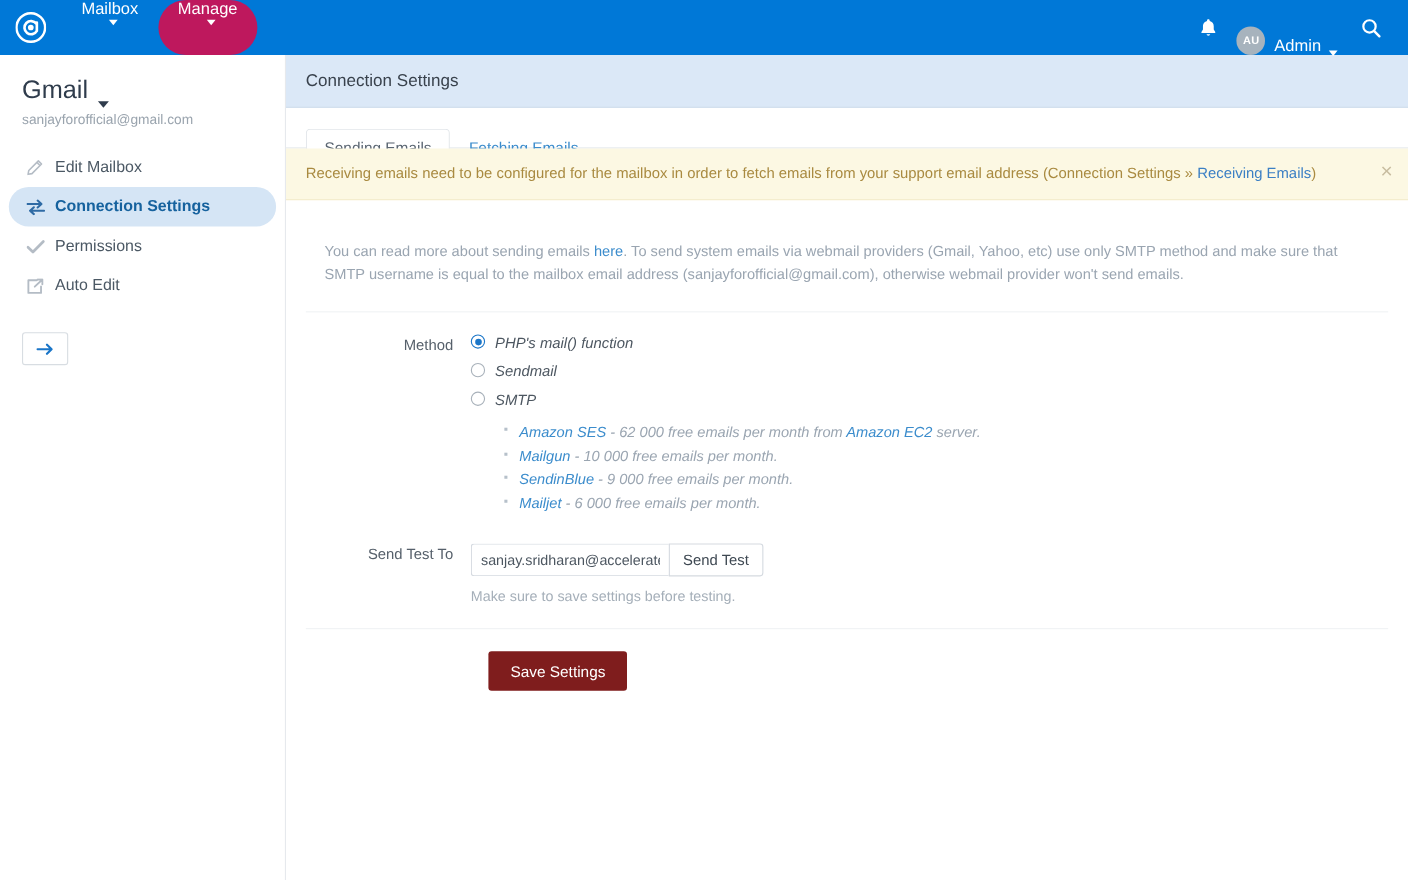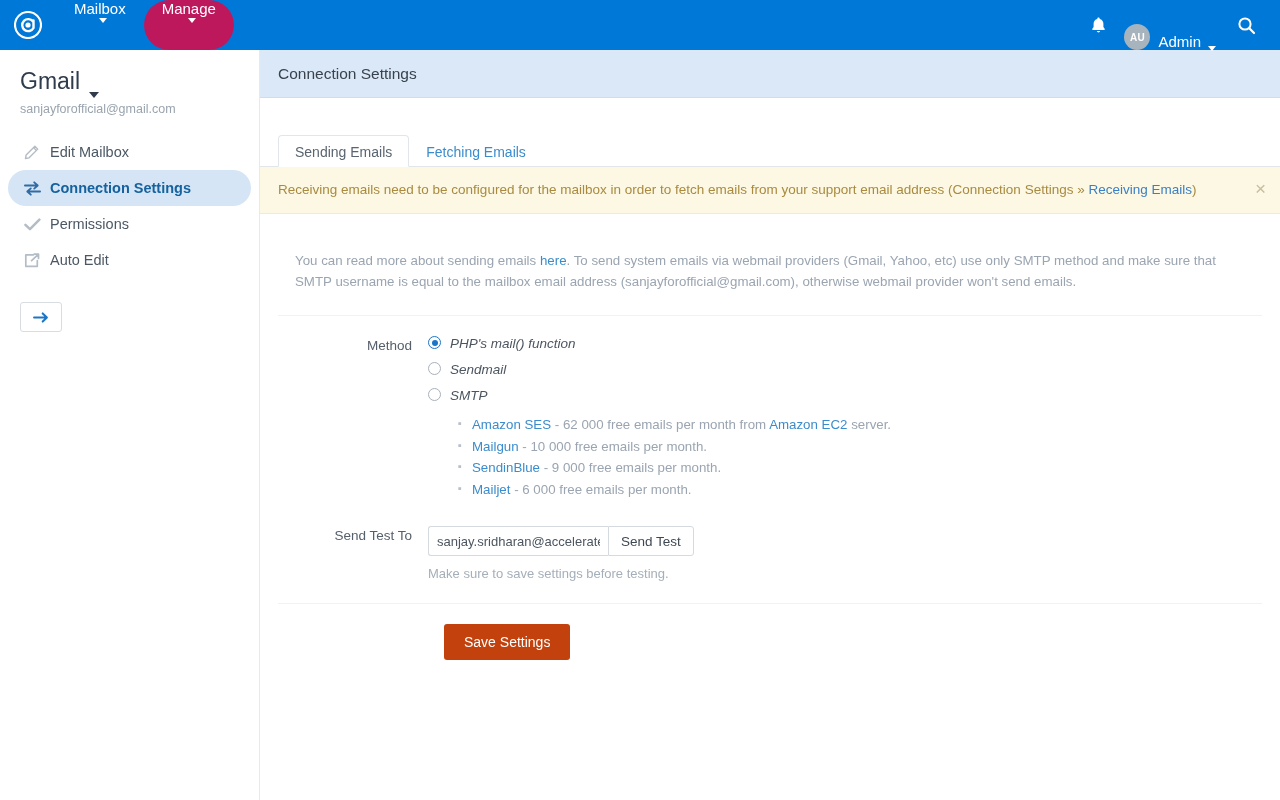--- a/index.html
+++ b/index.html
@@ -137,10 +137,10 @@
 
   .tabs {
     display: flex;
-    padding: 36px 0 0 18px;
+    padding: 18px 0 0 18px;
     border-bottom: 1px solid #e2e6ea;
     position: relative;
-    height: 69px;
+    height: 37px;
     text-align: center;
   }
   .tab {

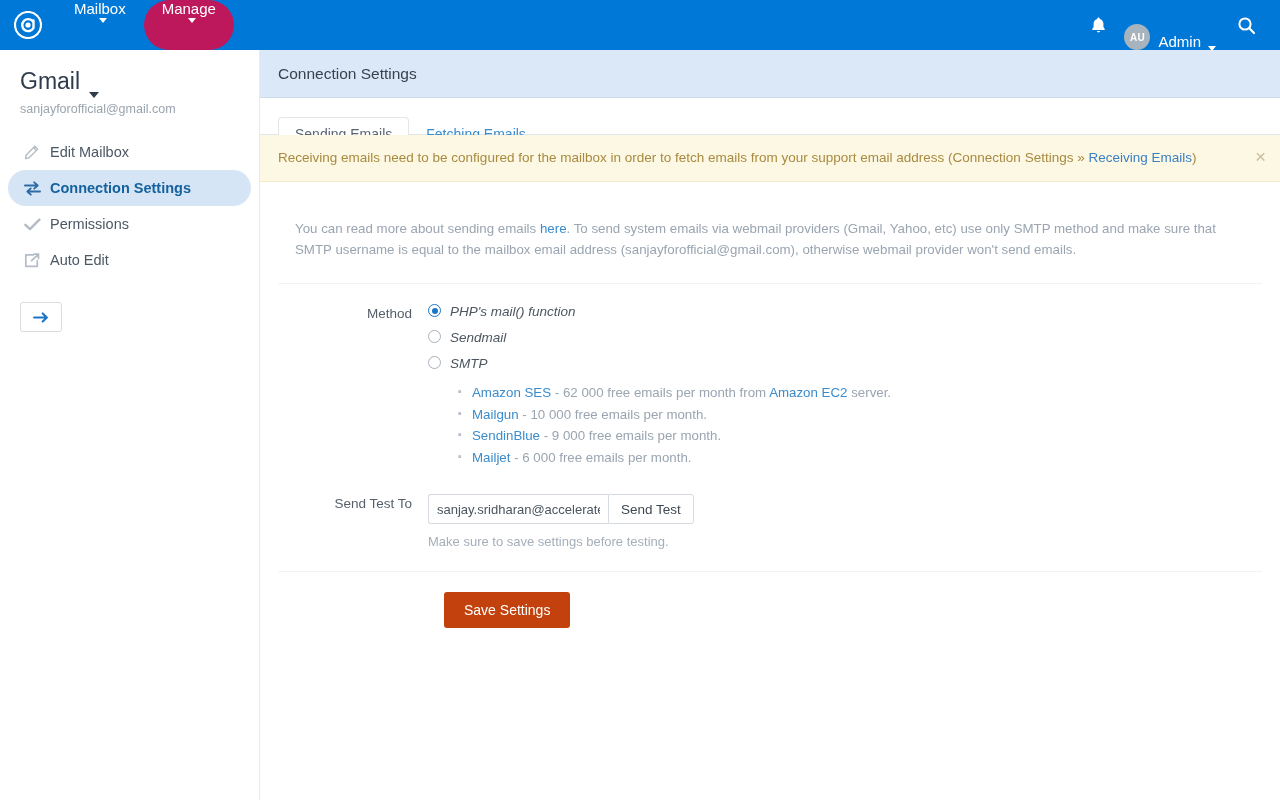--- a/index.html
+++ b/index.html
@@ -225,6 +225,7 @@
     list-style: none;
     position: relative;
     padding-left: 14px;
+    font-style: italic;
   }
   .provider-item::before {
     content: "▪"; position: absolute; left: 0; top: -1px;

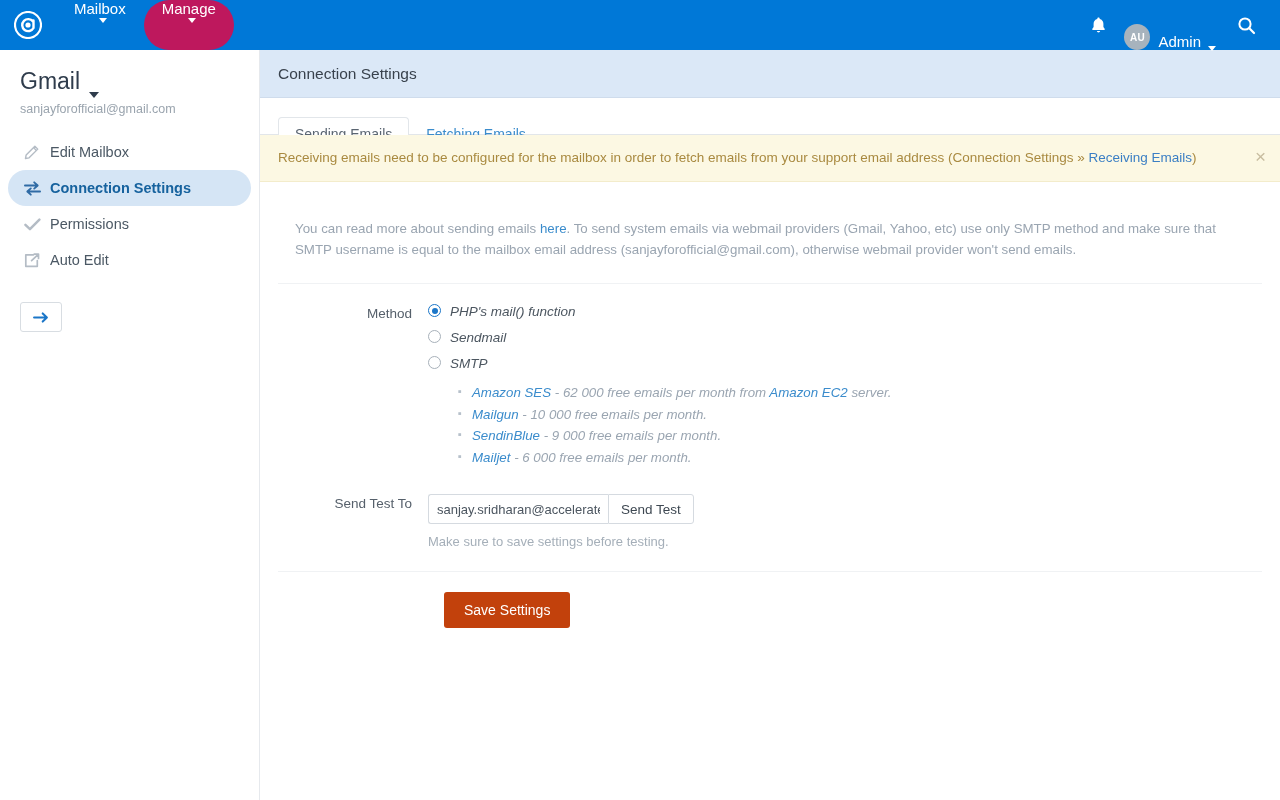--- a/index.html
+++ b/index.html
@@ -262,7 +262,7 @@
   }
 
   .btn-primary {
-    background: #c2410c;
+    background: #7f1d1d;
     border: none;
     color: #fff;
     font-size: 14px;

